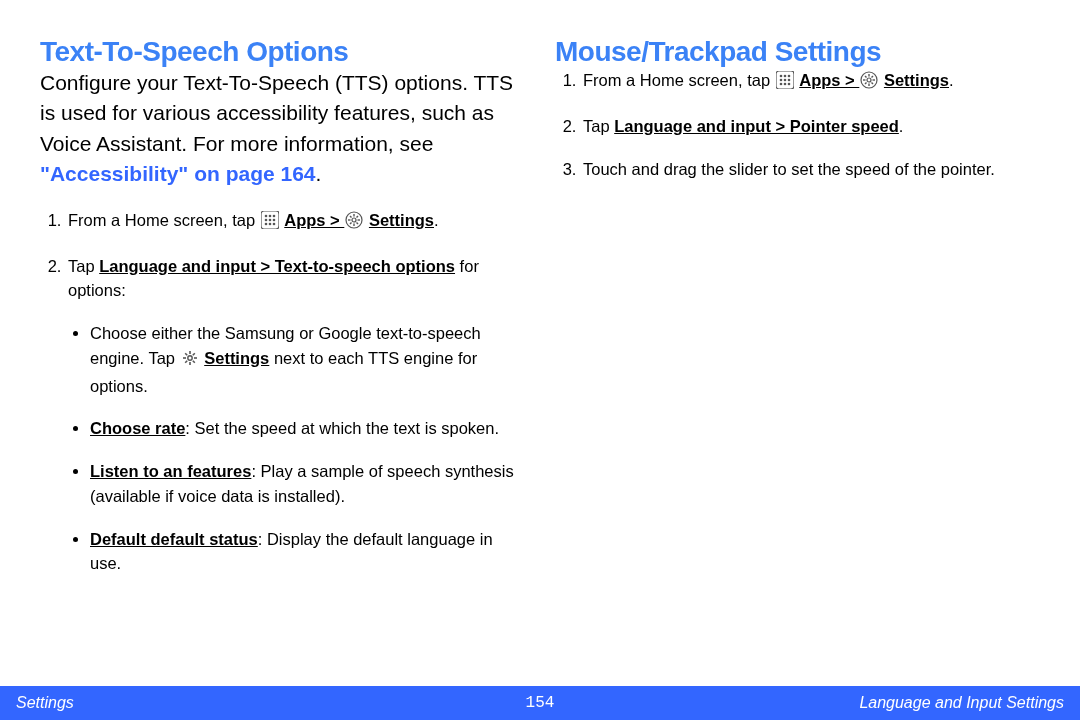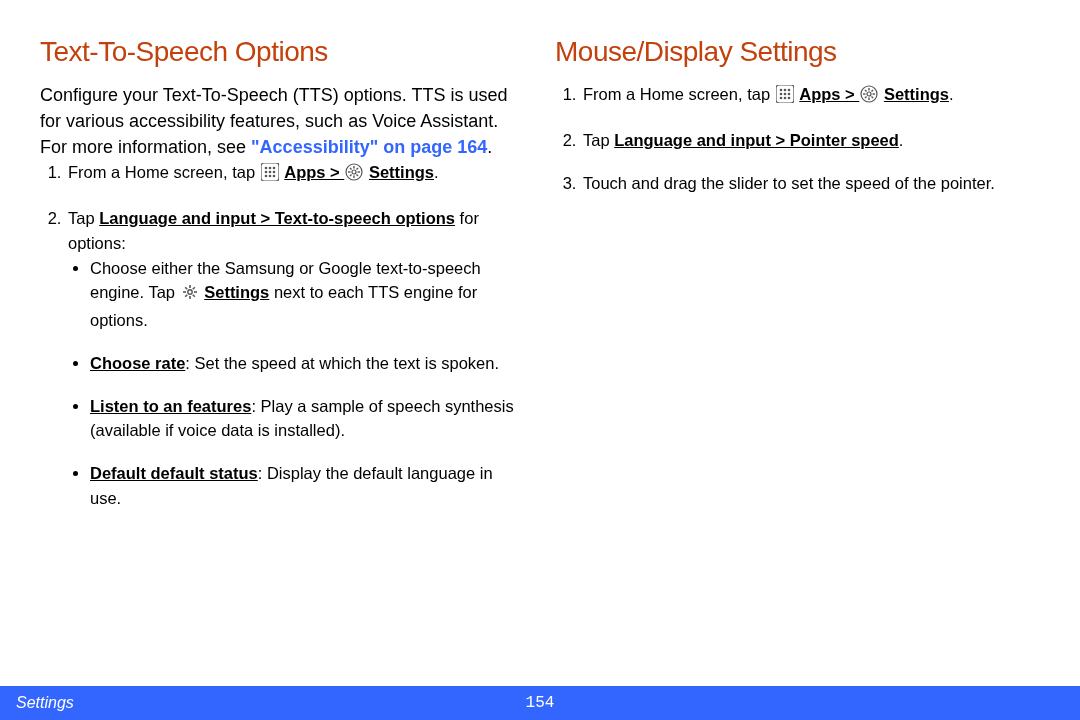--- a/index.html
+++ b/index.html
@@ -21,10 +21,9 @@
       flex: 1;
     }
     h2 {
-      color: #c2410c;
+      color: #3b82f6;
       font-size: 28px;
-      font-weight: normal;
-      margin-bottom: 14px;
+      font-weight: bold;
       letter-spacing: -0.5px;
     }
     p.intro {

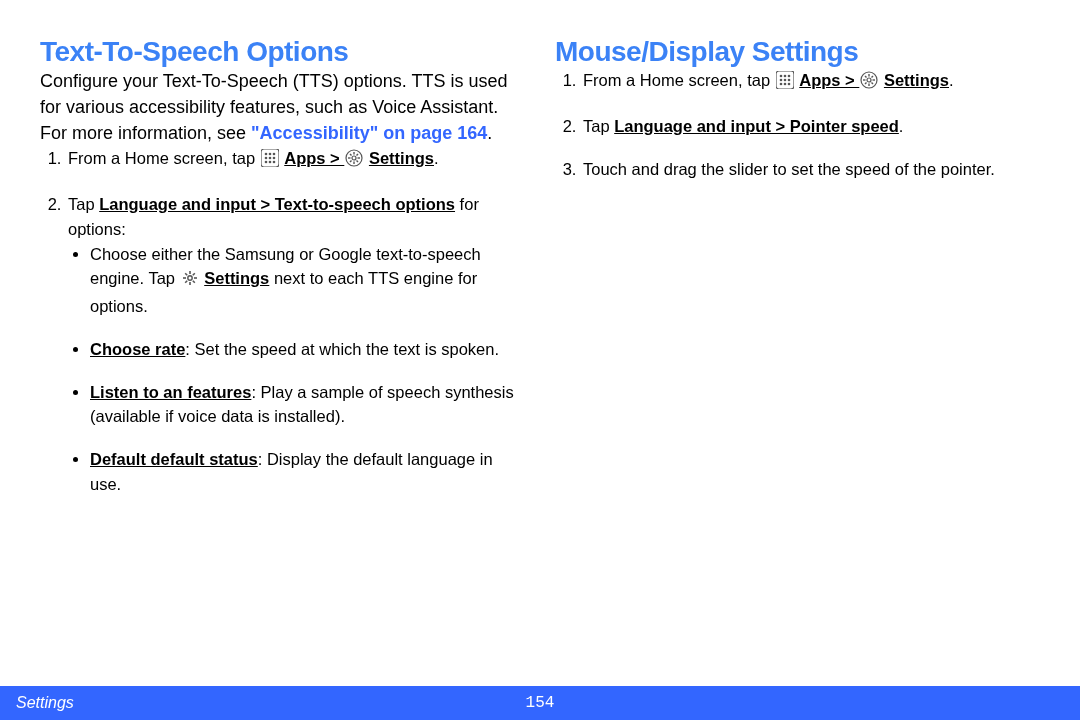--- a/index.html
+++ b/index.html
@@ -148,7 +148,7 @@
   </div>
 
   <div class="col">
-    <h2>Mouse/Display Settings</h2>
+    <h2>Mouse/Trackpad Settings</h2>
     <ol>
       <li>
         <span>From a Home screen, tap </span><span class="icon"><svg width="18" height="18" viewBox="0 0 18 18">

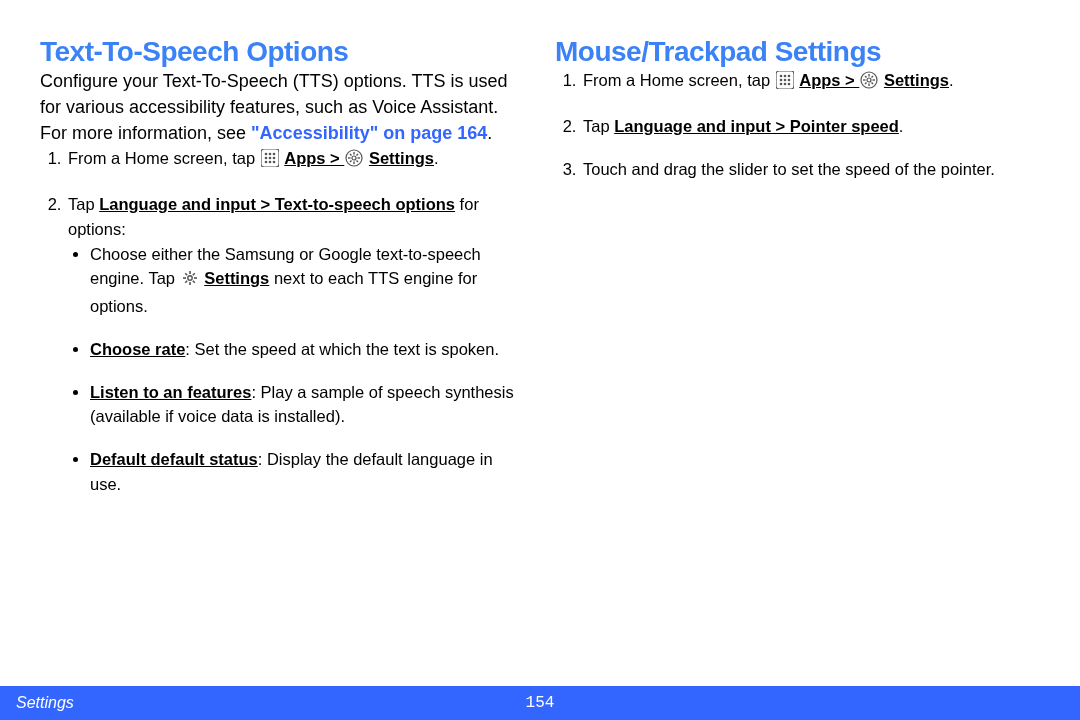--- a/index.html
+++ b/index.html
@@ -27,8 +27,9 @@
       letter-spacing: -0.5px;
     }
     p.intro {
-      font-size: 18px;
+      font-size: 21px;
       line-height: 1.45;
+      margin-bottom: 18px;
     }
     .link { color: #3366ff; font-weight: bold; }
     ol {

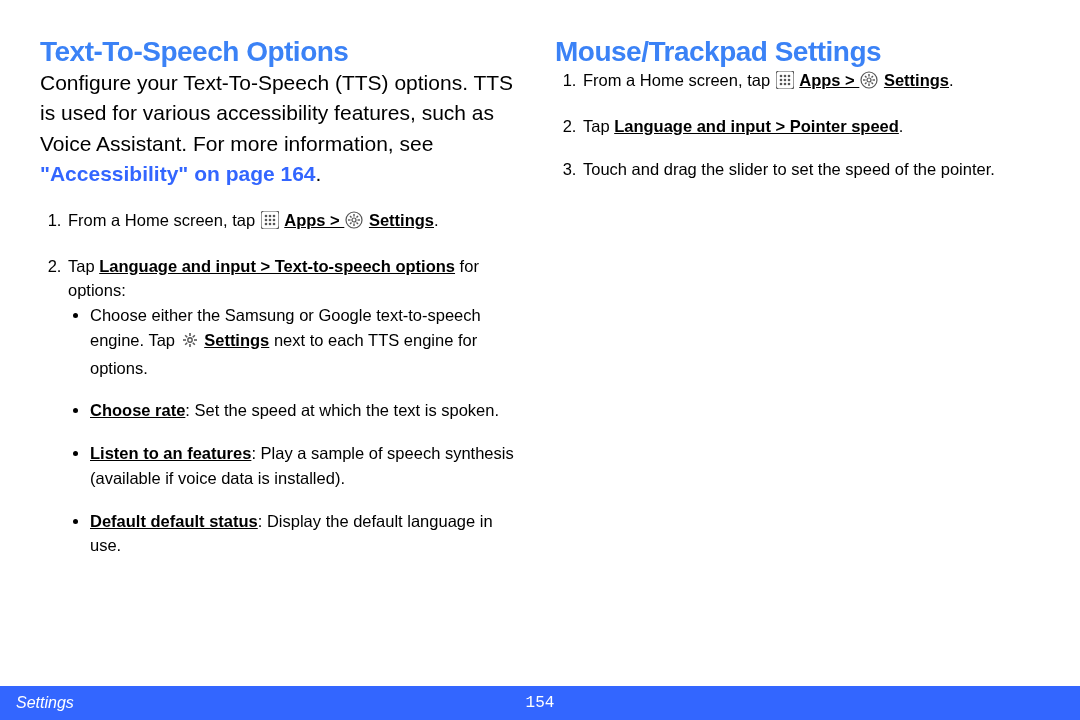--- a/index.html
+++ b/index.html
@@ -45,7 +45,7 @@
     ul {
       list-style: disc;
       padding-left: 22px;
-      margin-top: 0;
+      margin-top: 18px;
     }
     ul > li {
       margin-bottom: 18px;

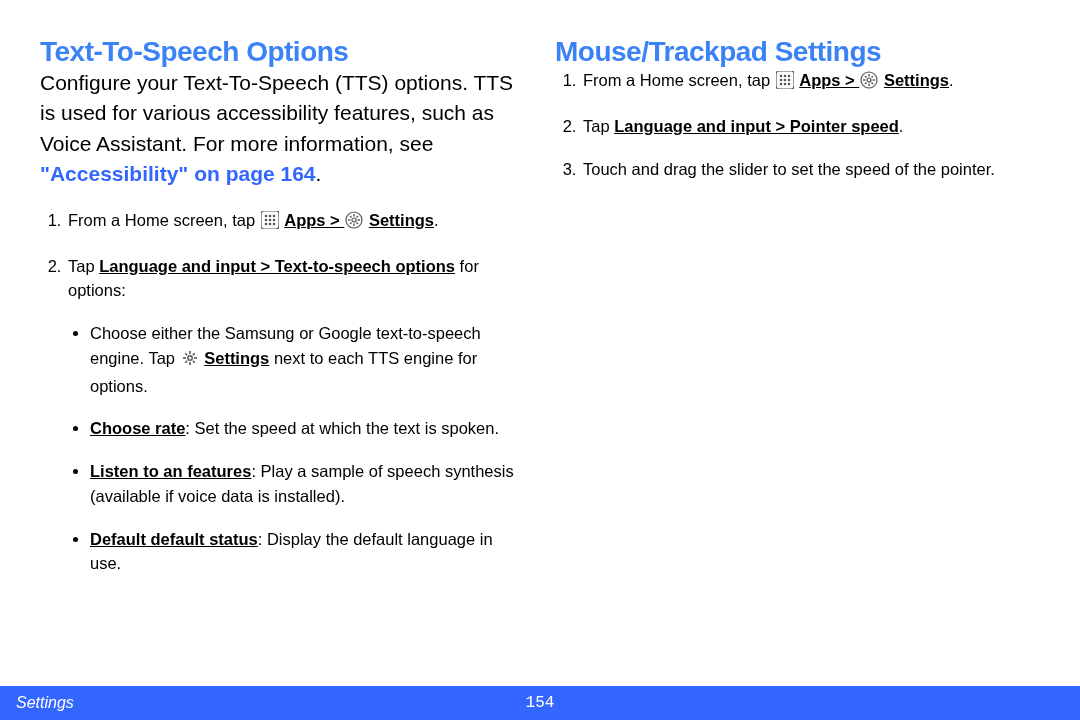--- a/index.html
+++ b/index.html
@@ -189,6 +189,7 @@
 <div class="footer">
   <span class="footer-left">Settings</span>
   <span class="footer-center">154</span>
+  <span class="footer-right">Language and Input Settings</span>
 </div>
 
 </body></html>

